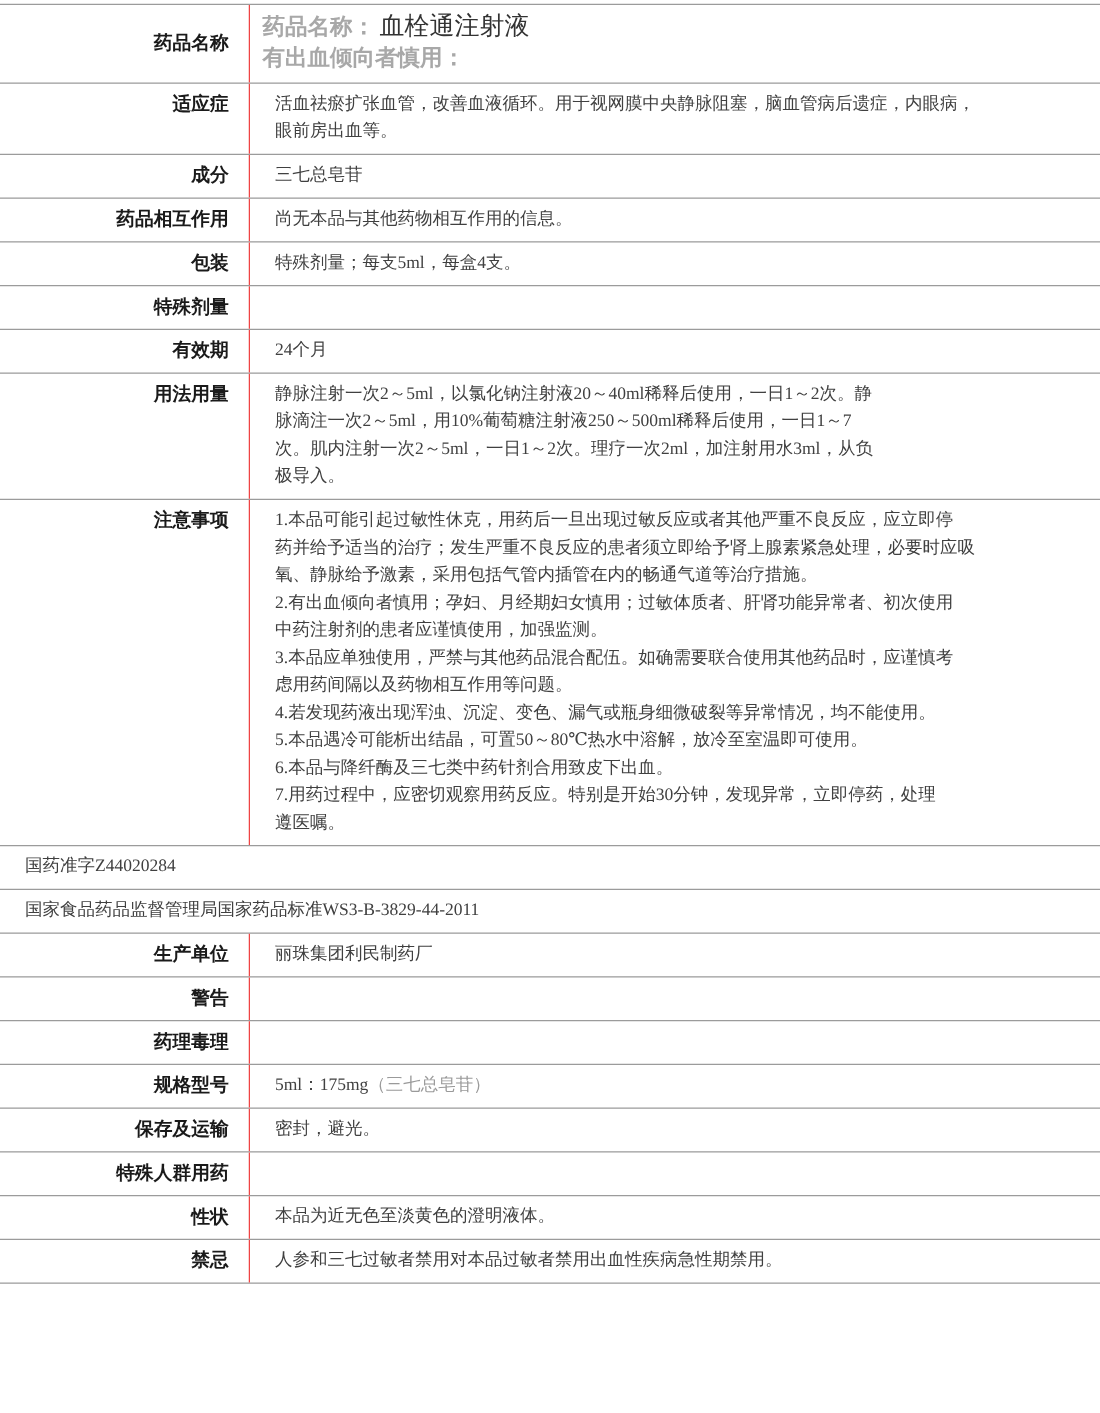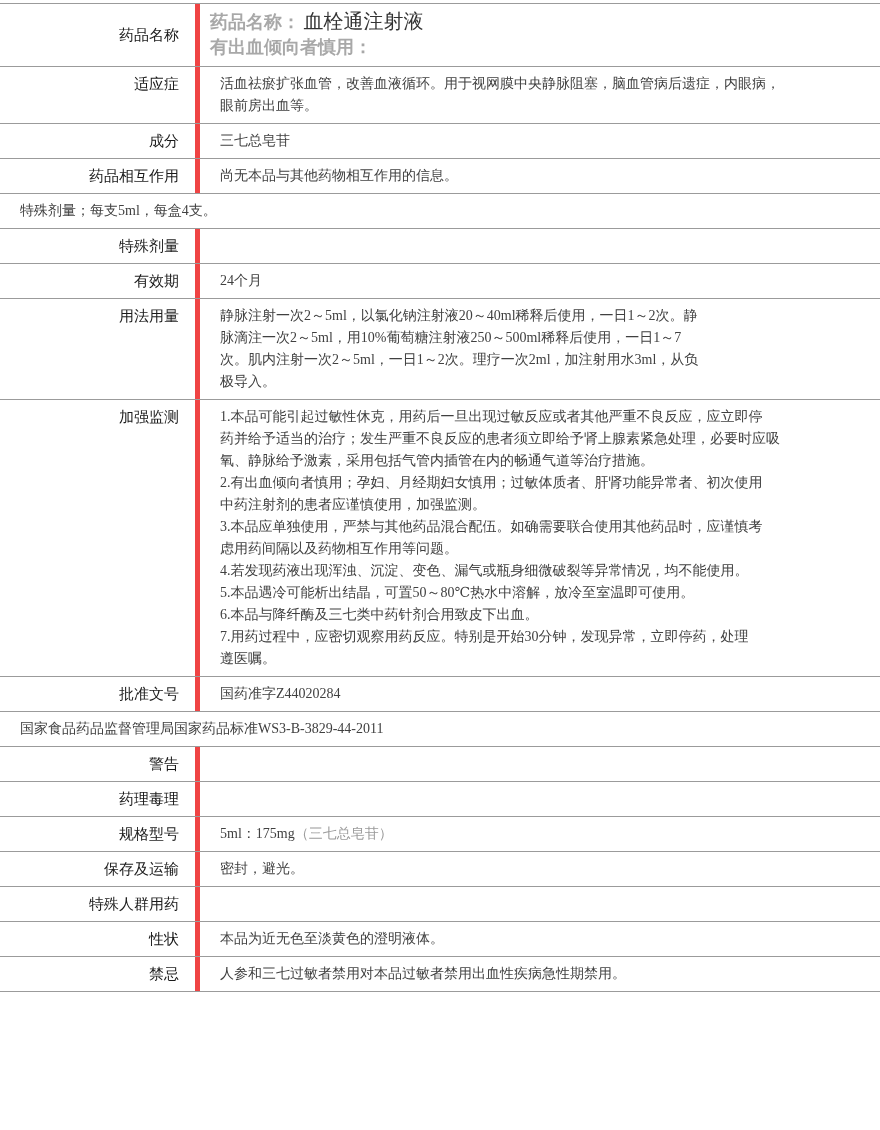--- a/index.html
+++ b/index.html
@@ -29,10 +29,10 @@
     width: 200px;
     min-width: 200px;
     box-sizing: border-box;
-    border-right: 5px solid #ef4444;
+    border-right: 1px solid #ef4444;
     text-align: right;
     padding: 6px 16px 6px 0;
-    font-weight: normal;
+    font-weight: bold;
     font-size: 15px;
     color: #1a1a1a;
     line-height: 22px;

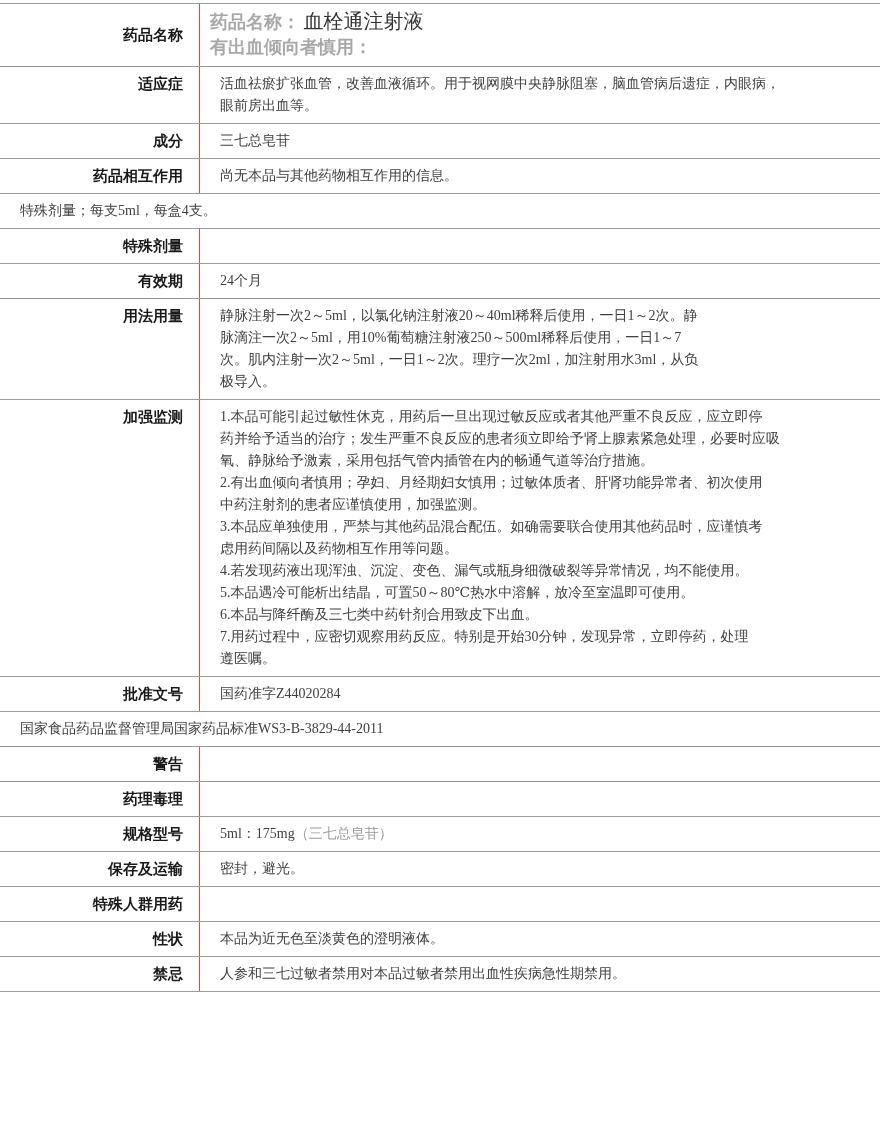--- a/index.html
+++ b/index.html
@@ -110,6 +110,7 @@
   </div>
 
   <div class="row">
+    <div class="label-cell">包装</div>
     <div class="content-cell">特殊剂量；每支5ml，每盒4支。</div>
   </div>
 

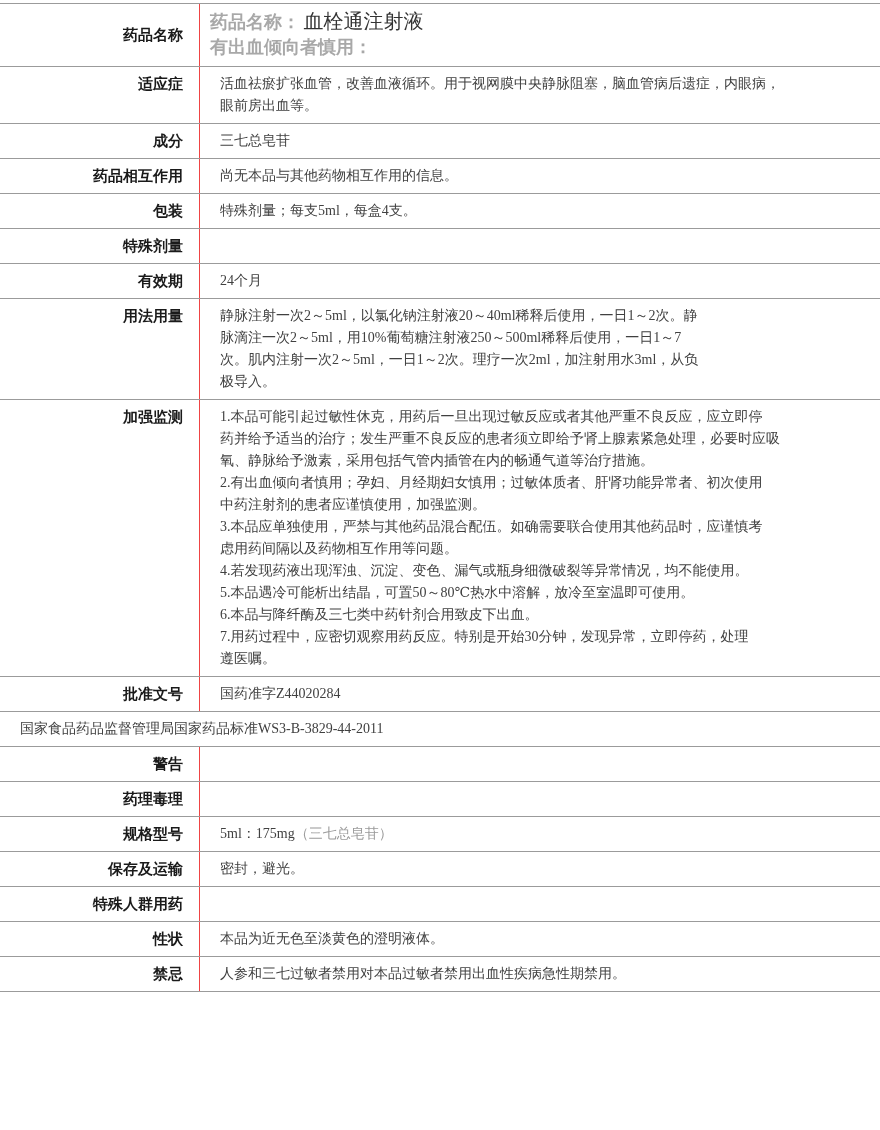--- a/index.html
+++ b/index.html
@@ -133,7 +133,7 @@
   </div>
 
   <div class="row">
-    <div class="label-cell">加强监测</div>
+    <div class="label-cell">注意事项</div>
     <div class="content-cell">1.本品可能引起过敏性休克，用药后一旦出现过敏反应或者其他严重不良反应，应立即停
 药并给予适当的治疗；发生严重不良反应的患者须立即给予肾上腺素紧急处理，必要时应吸
 氧、静脉给予激素，采用包括气管内插管在内的畅通气道等治疗措施。

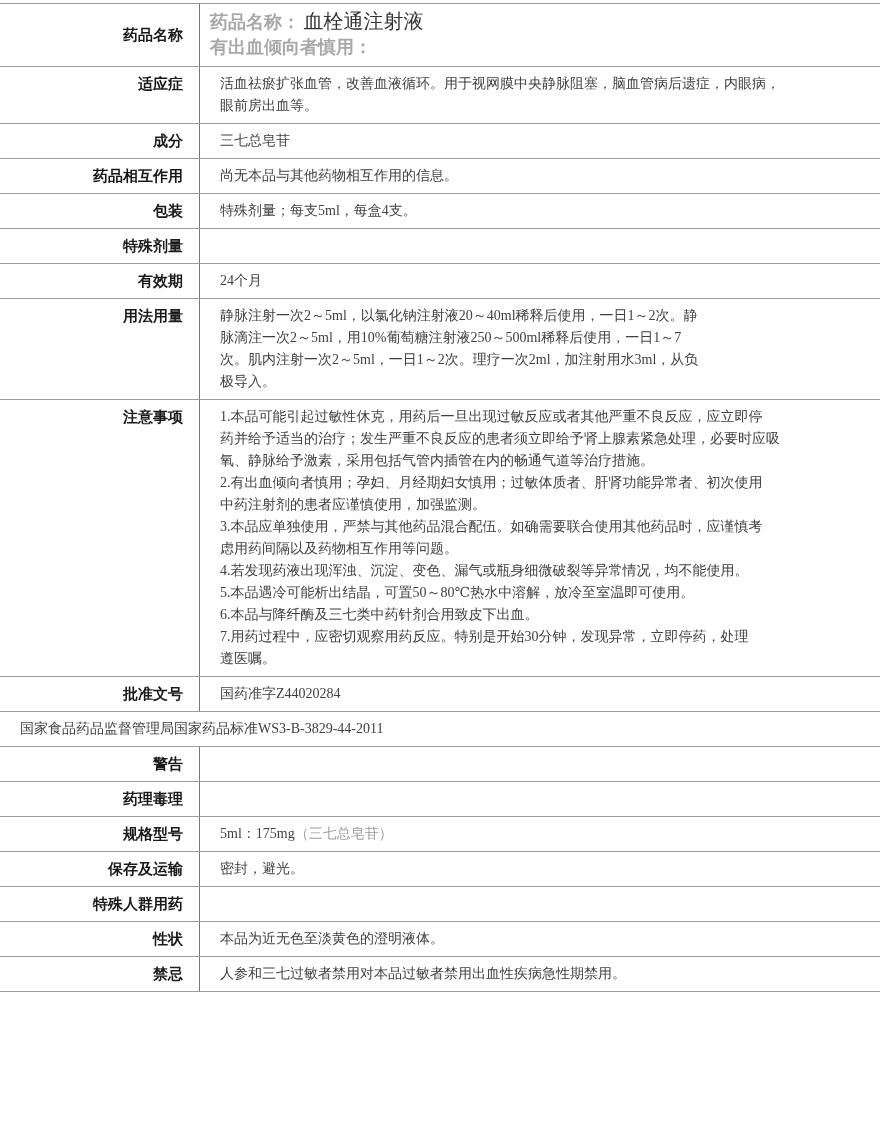--- a/index.html
+++ b/index.html
@@ -149,7 +149,6 @@
   </div>
 
   <div class="row">
-    <div class="label-cell">批准文号</div>
     <div class="content-cell">国药准字Z44020284</div>
   </div>
 

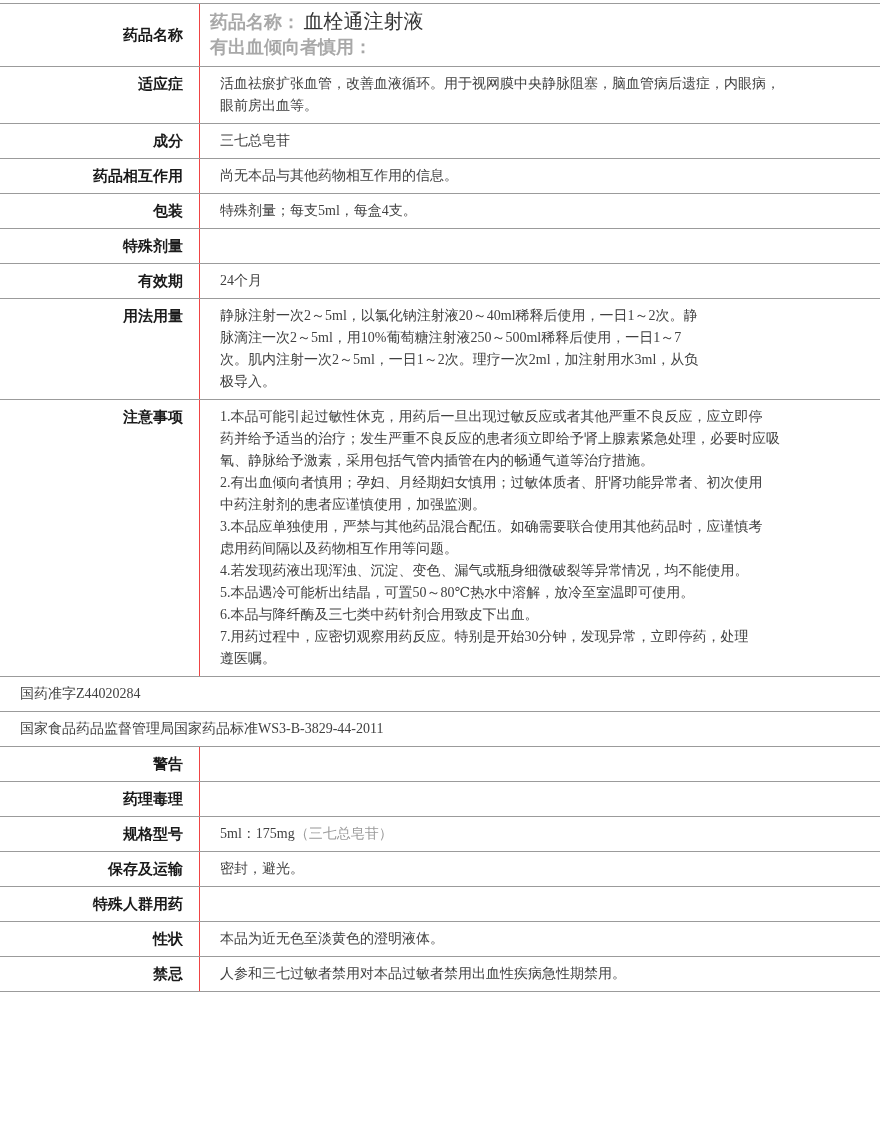--- a/index.html
+++ b/index.html
@@ -156,6 +156,10 @@
     <div class="content-cell">国家食品药品监督管理局国家药品标准WS3-B-3829-44-2011</div>
   </div>
 
+  <div class="row">
+    <div class="label-cell">生产单位</div>
+    <div class="content-cell">丽珠集团利民制药厂</div>
+  </div>
 
   <div class="row">
     <div class="label-cell">警告</div>

